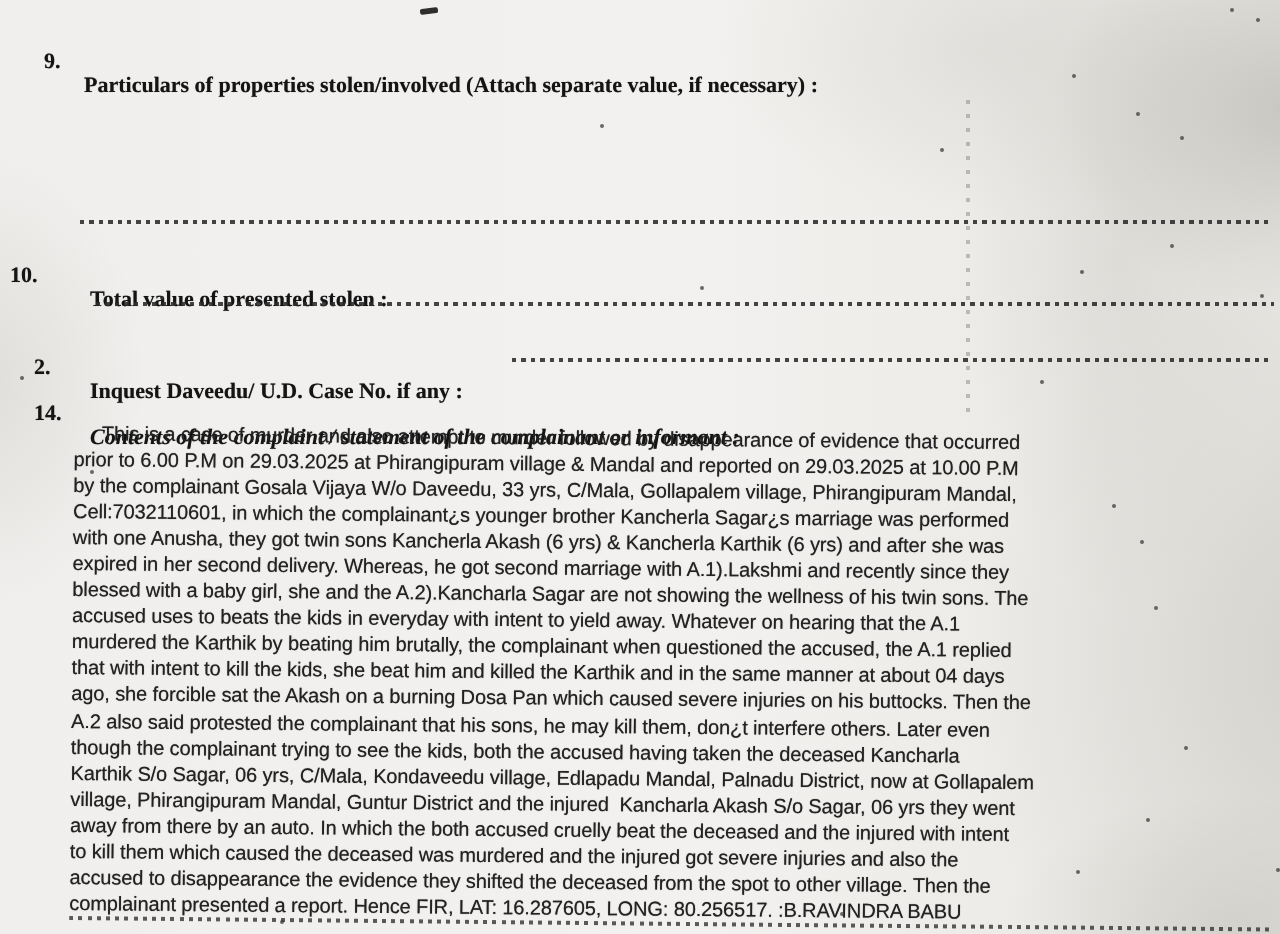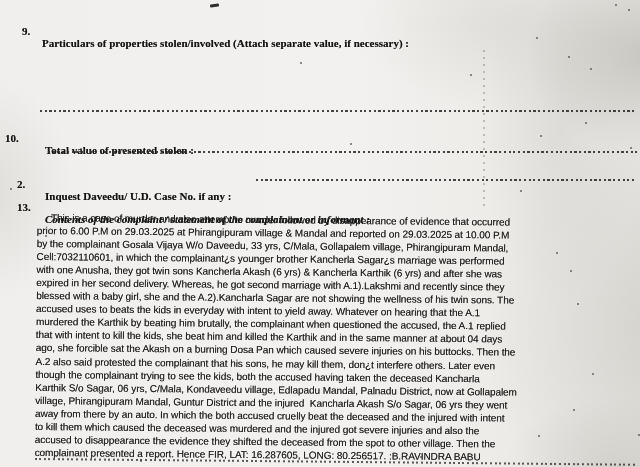--- a/index.html
+++ b/index.html
@@ -70,7 +70,7 @@
   <div class="rule" style="top:179px;left:256px;width:378px;"></div>
 
   <div class="form-item" style="top:189px;">
-    <span class="num" style="left:17px;">13.</span>
+    <span class="num" style="left:17px;">14.</span>
     <span class="lbl" style="left:45px;font-style:italic;">Contents of the complaint / statement of the complainant or informant :</span>
   </div>
 

